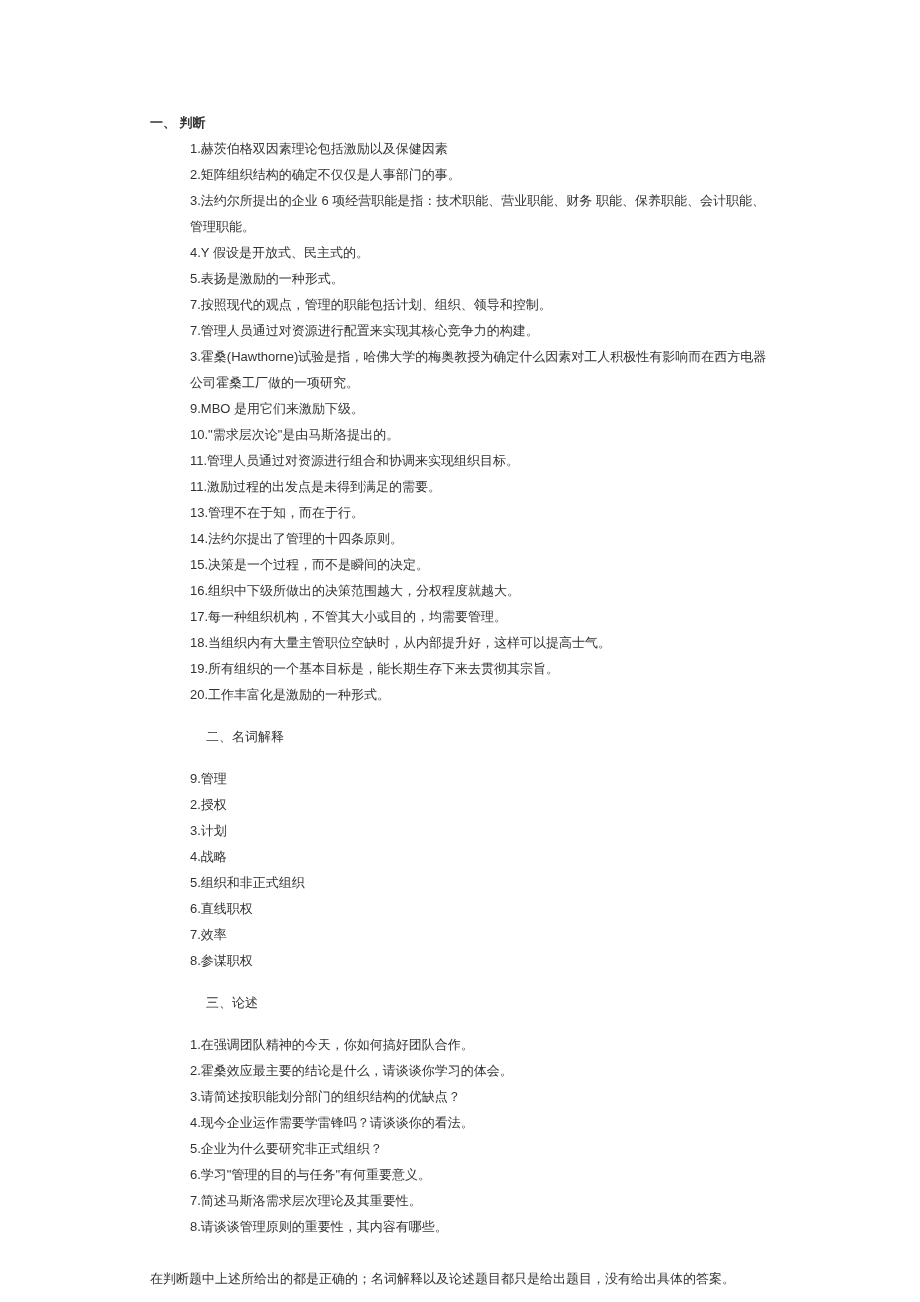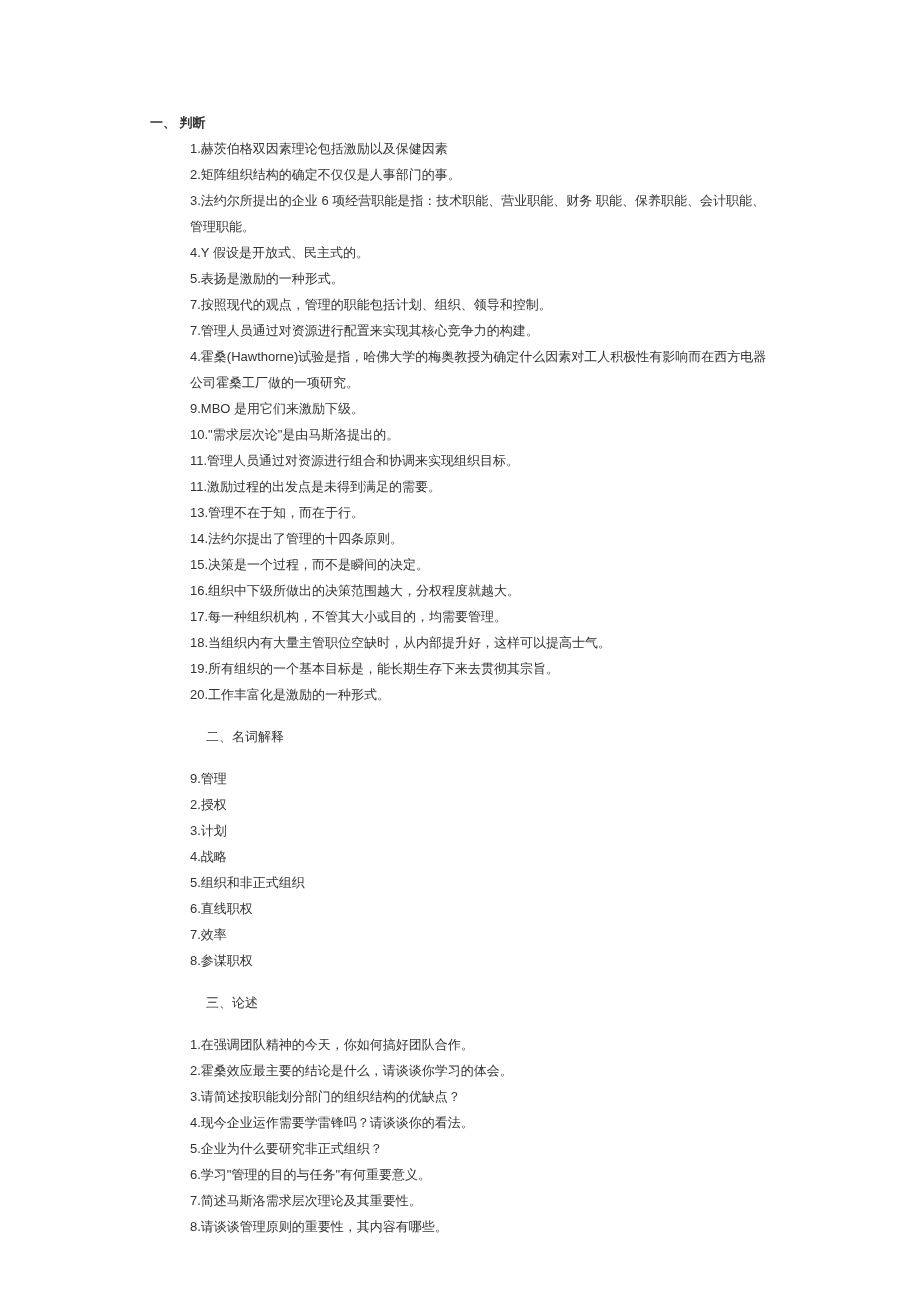--- a/index.html
+++ b/index.html
@@ -44,7 +44,7 @@
 <p class="item">5.表扬是激励的一种形式。</p>
 <p class="item">7.按照现代的观点，管理的职能包括计划、组织、领导和控制。</p>
 <p class="item">7.管理人员通过对资源进行配置来实现其核心竞争力的构建。</p>
-<p class="item">4.霍桑(Hawthorne)试验是指，哈佛大学的梅奥教授为确定什么因素对工人积极性有影响而在西方电器公司霍桑工厂做的一项研究。</p>
+<p class="item">3.霍桑(Hawthorne)试验是指，哈佛大学的梅奥教授为确定什么因素对工人积极性有影响而在西方电器公司霍桑工厂做的一项研究。</p>
 <p class="item">9.MBO 是用它们来激励下级。</p>
 <p class="item">10."需求层次论"是由马斯洛提出的。</p>
 <p class="item">11.管理人员通过对资源进行组合和协调来实现组织目标。</p>

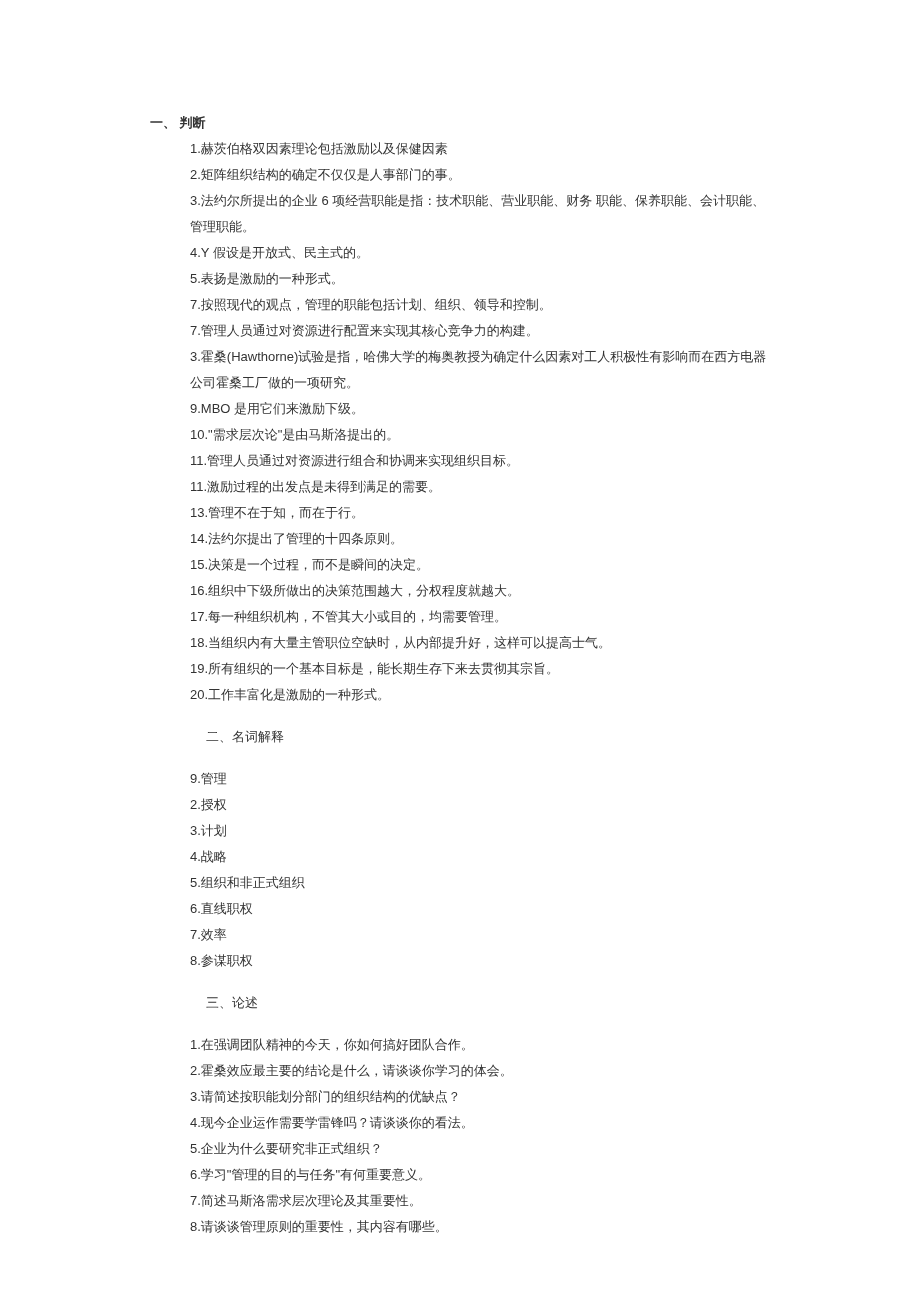--- a/index.html
+++ b/index.html
@@ -79,6 +79,7 @@
 <p class="item">8.请谈谈管理原则的重要性，其内容有哪些。</p>
 
 <div class="notes">
+  <p class="note-line">在判断题中上述所给出的都是正确的；名词解释以及论述题目都只是给出题目，没有给出具体的答案。</p>
 </div>
 
 </body></html>

